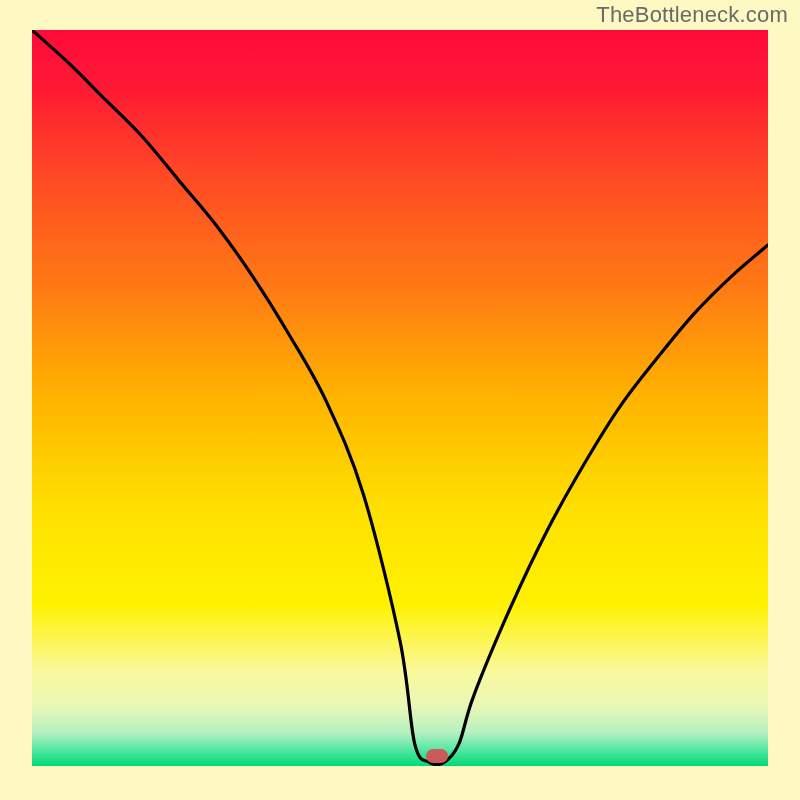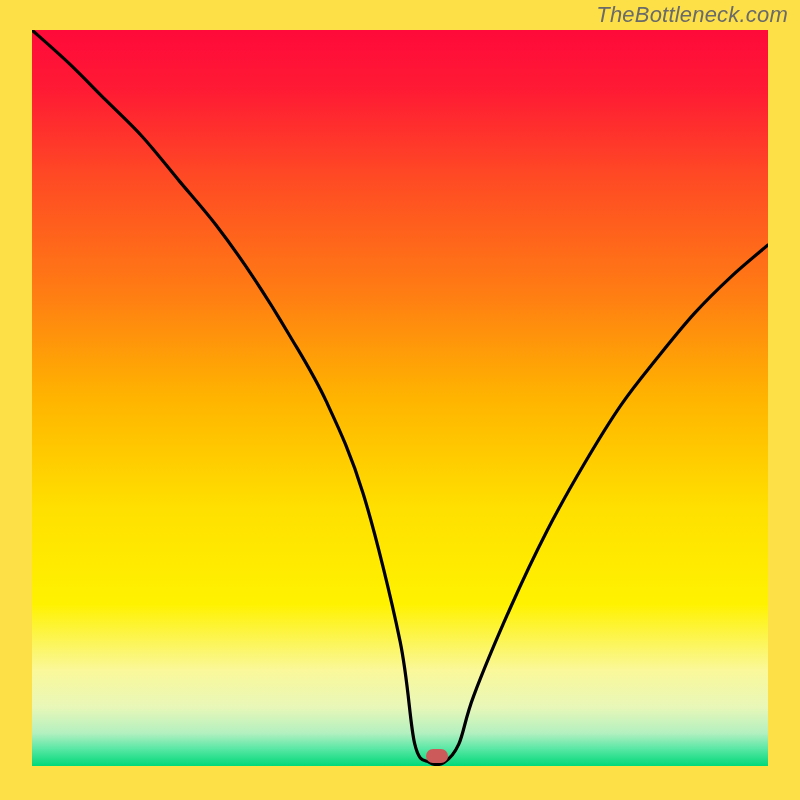--- a/index.html
+++ b/index.html
@@ -15,8 +15,7 @@
     position: relative;
     width: 800px;
     height: 800px;
-    background: #fde047;
-    font-style: italic;
+    background: #fef9c3;
   }
   .attribution {
     position: absolute;

